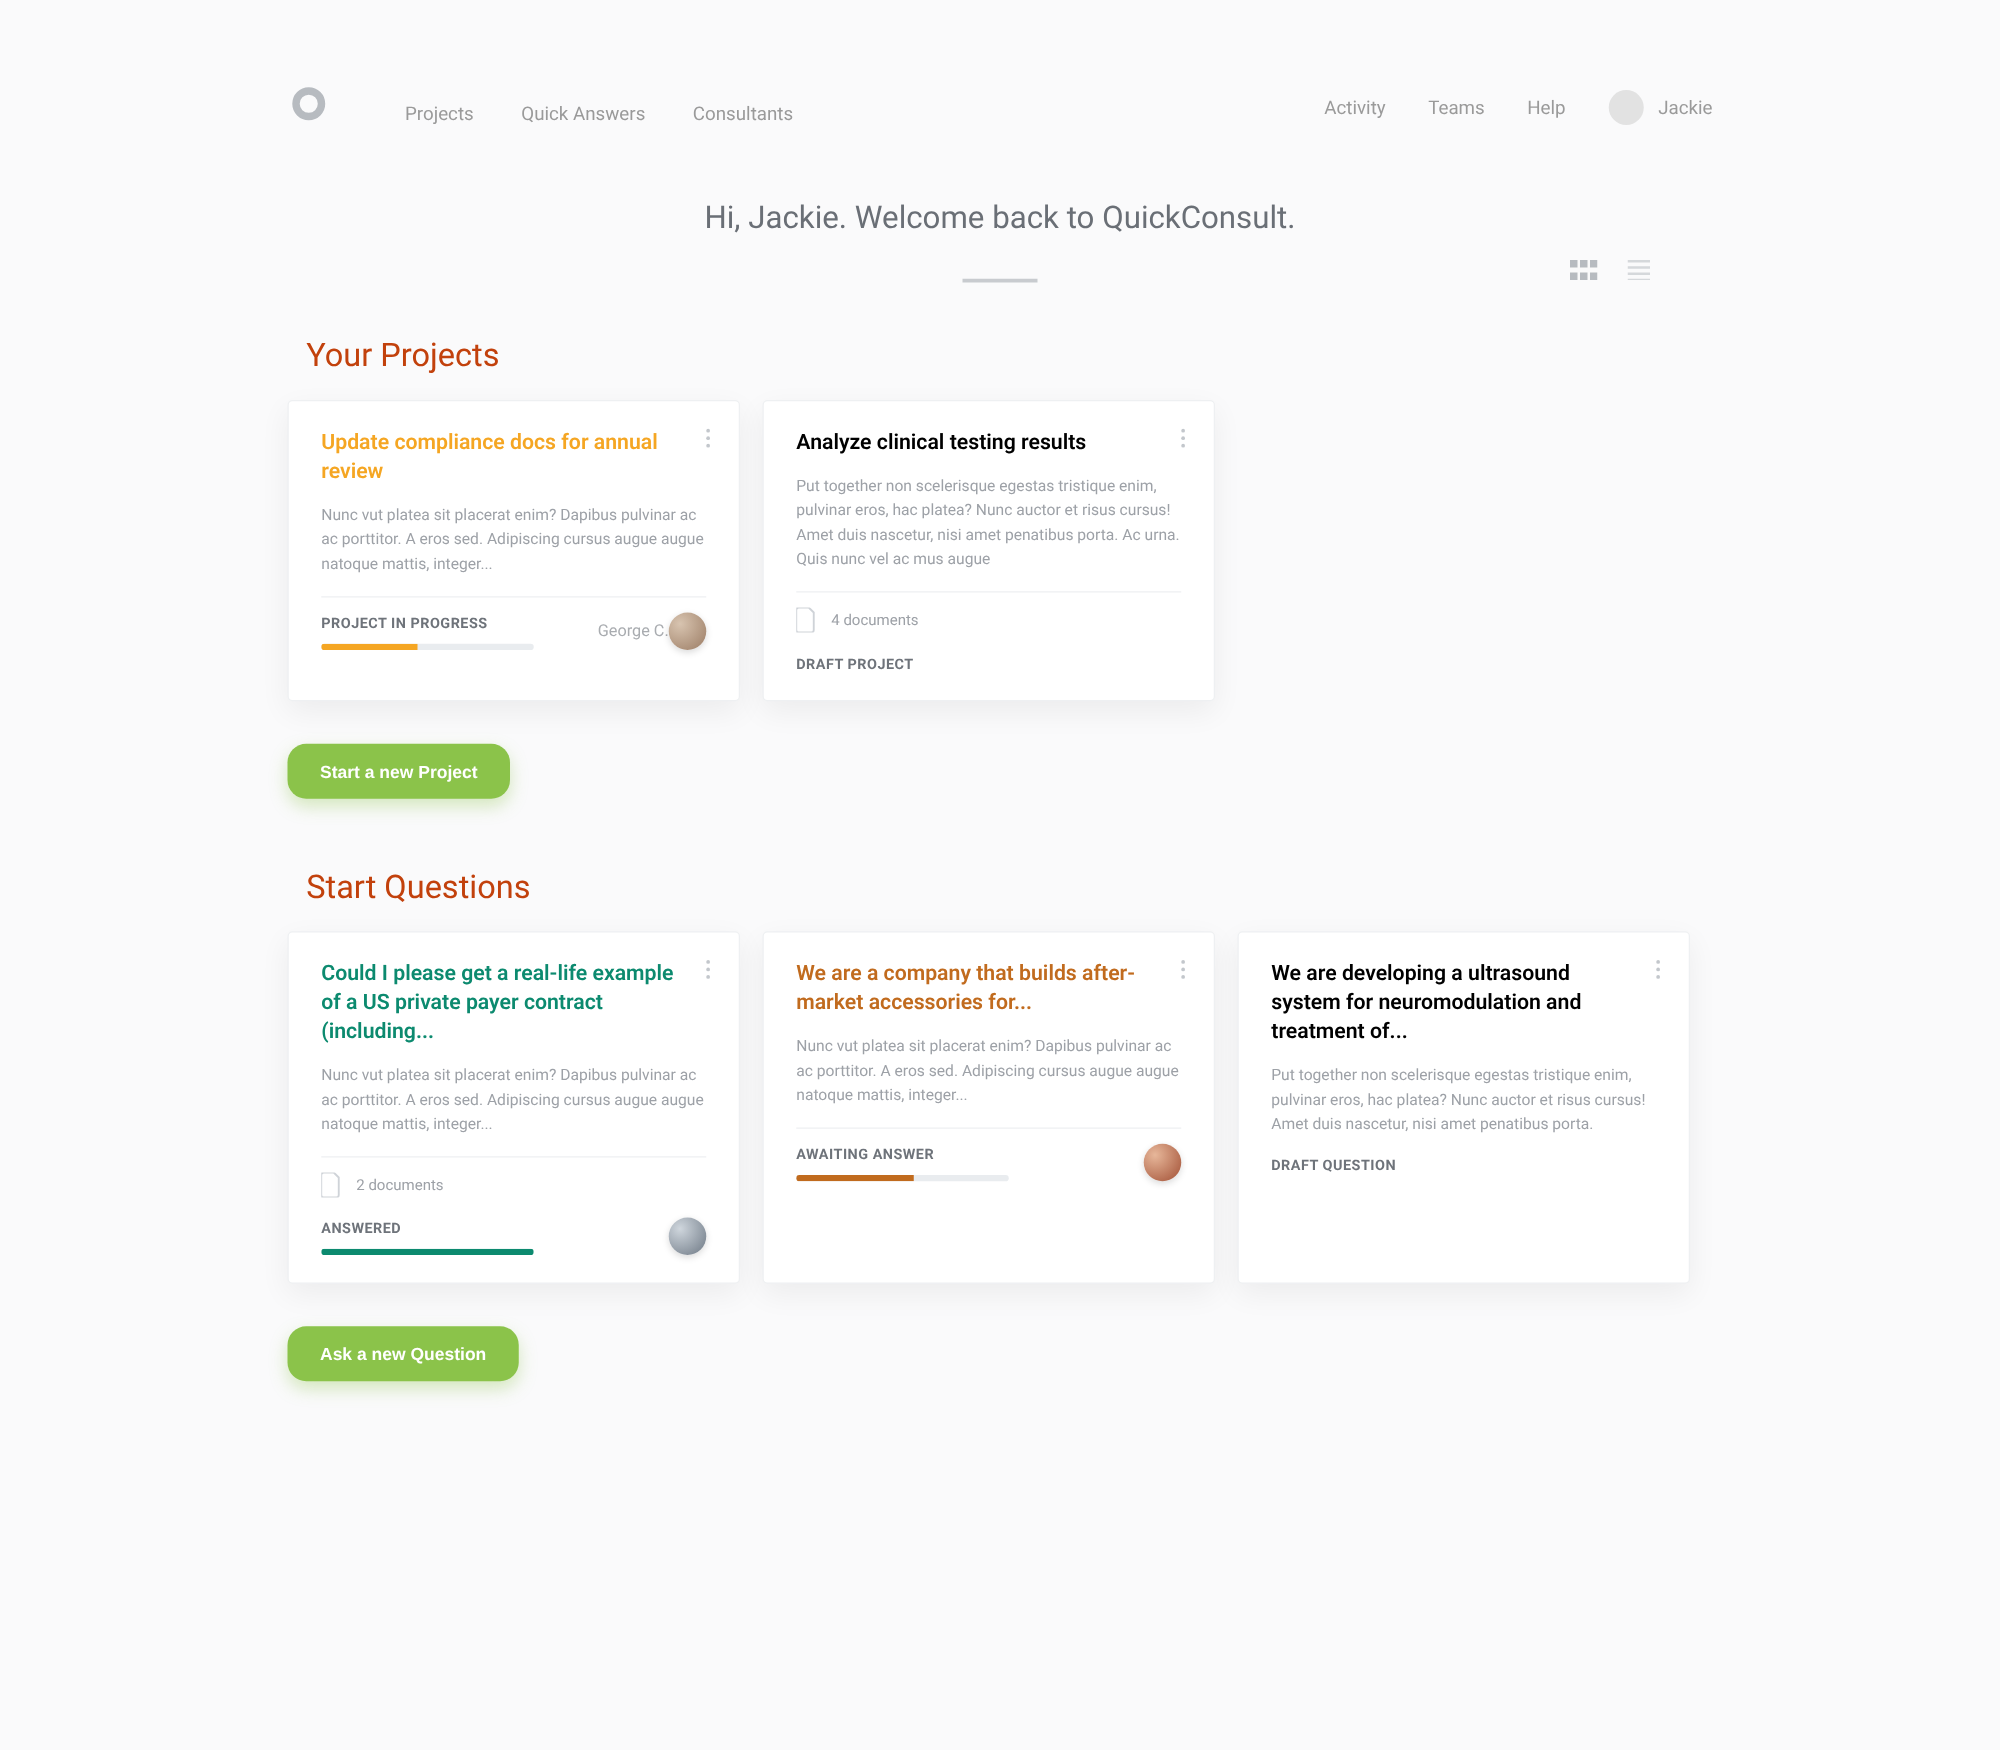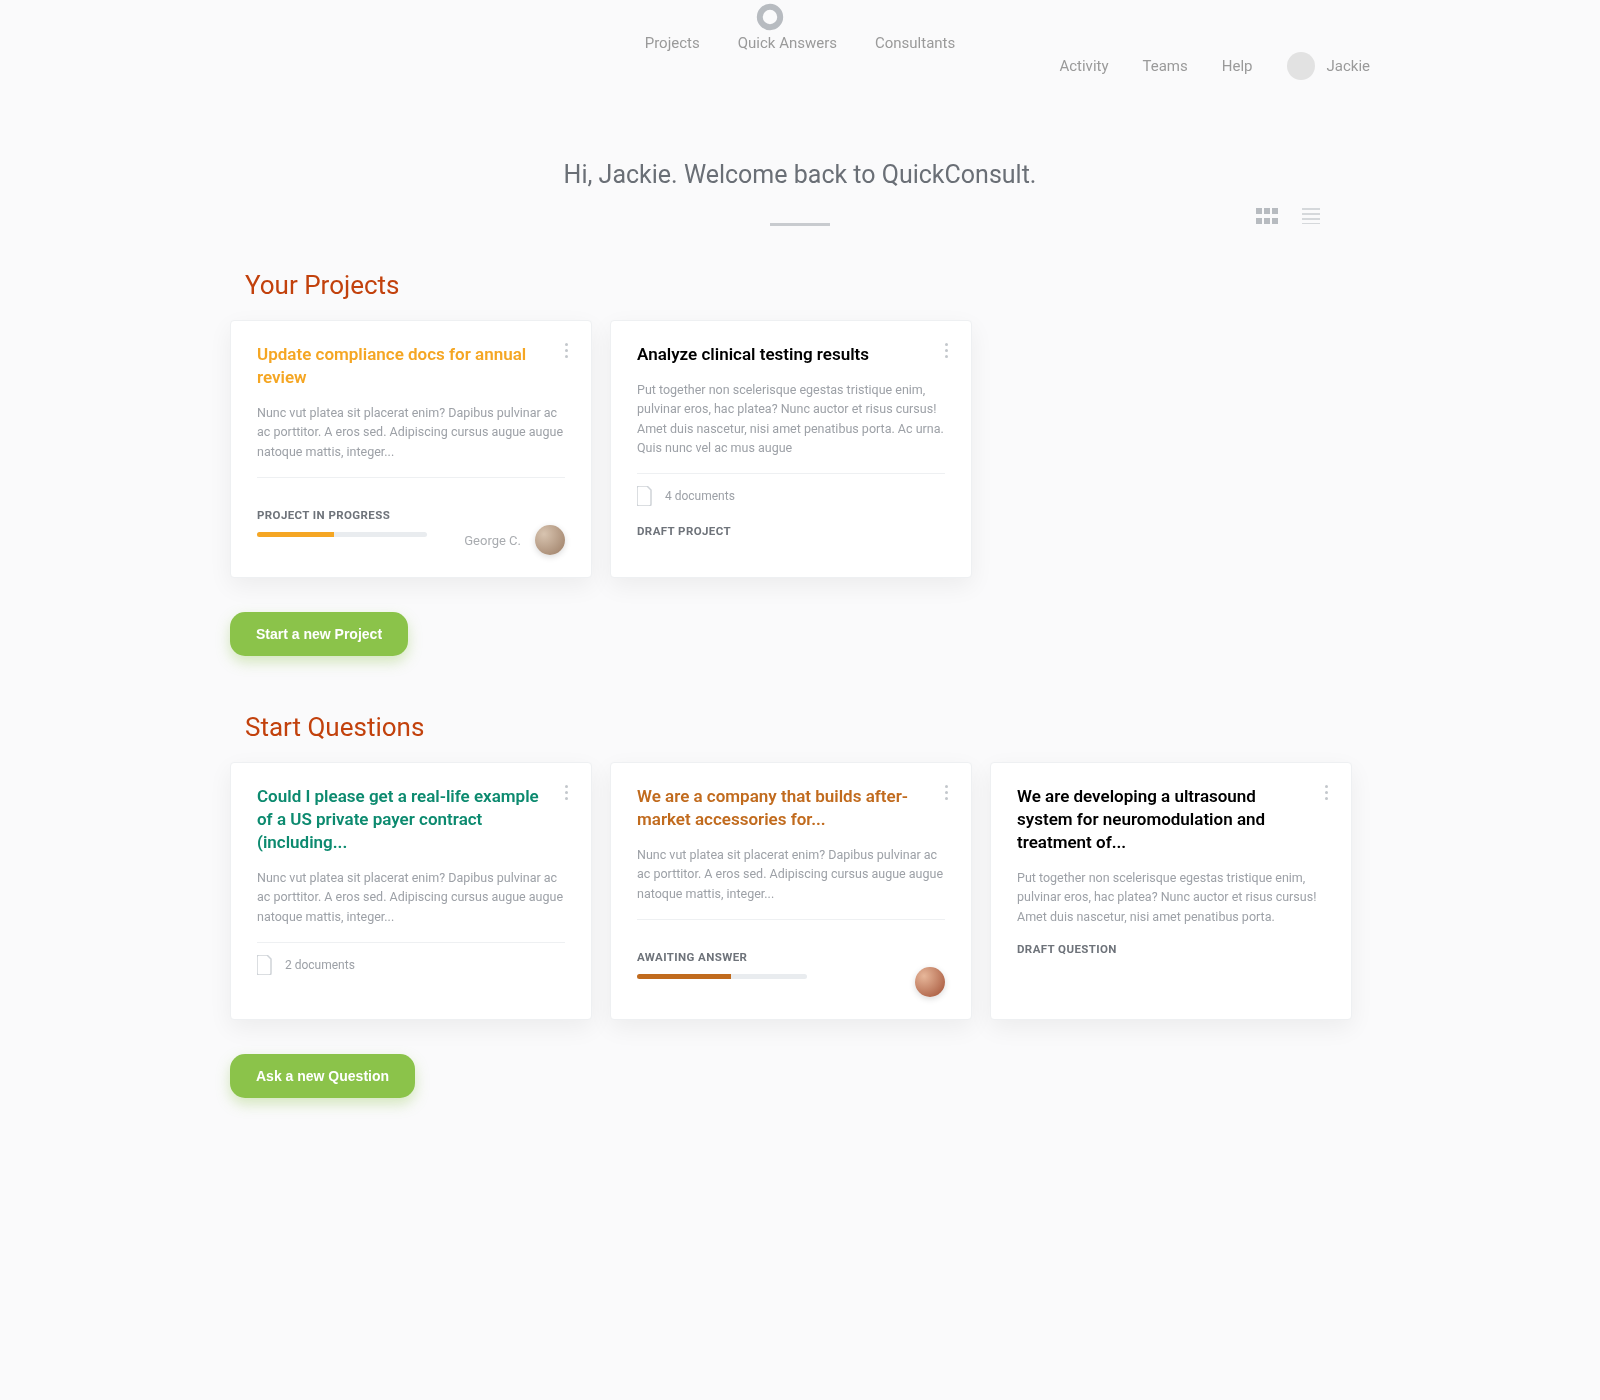--- a/index.html
+++ b/index.html
@@ -19,9 +19,8 @@
 
 .header {
   display: flex;
-  align-items: center;
+  align-items: flex-end;
   height: 100px;
-  flex-direction: column;
 }
 .logo {
   width: 34px;

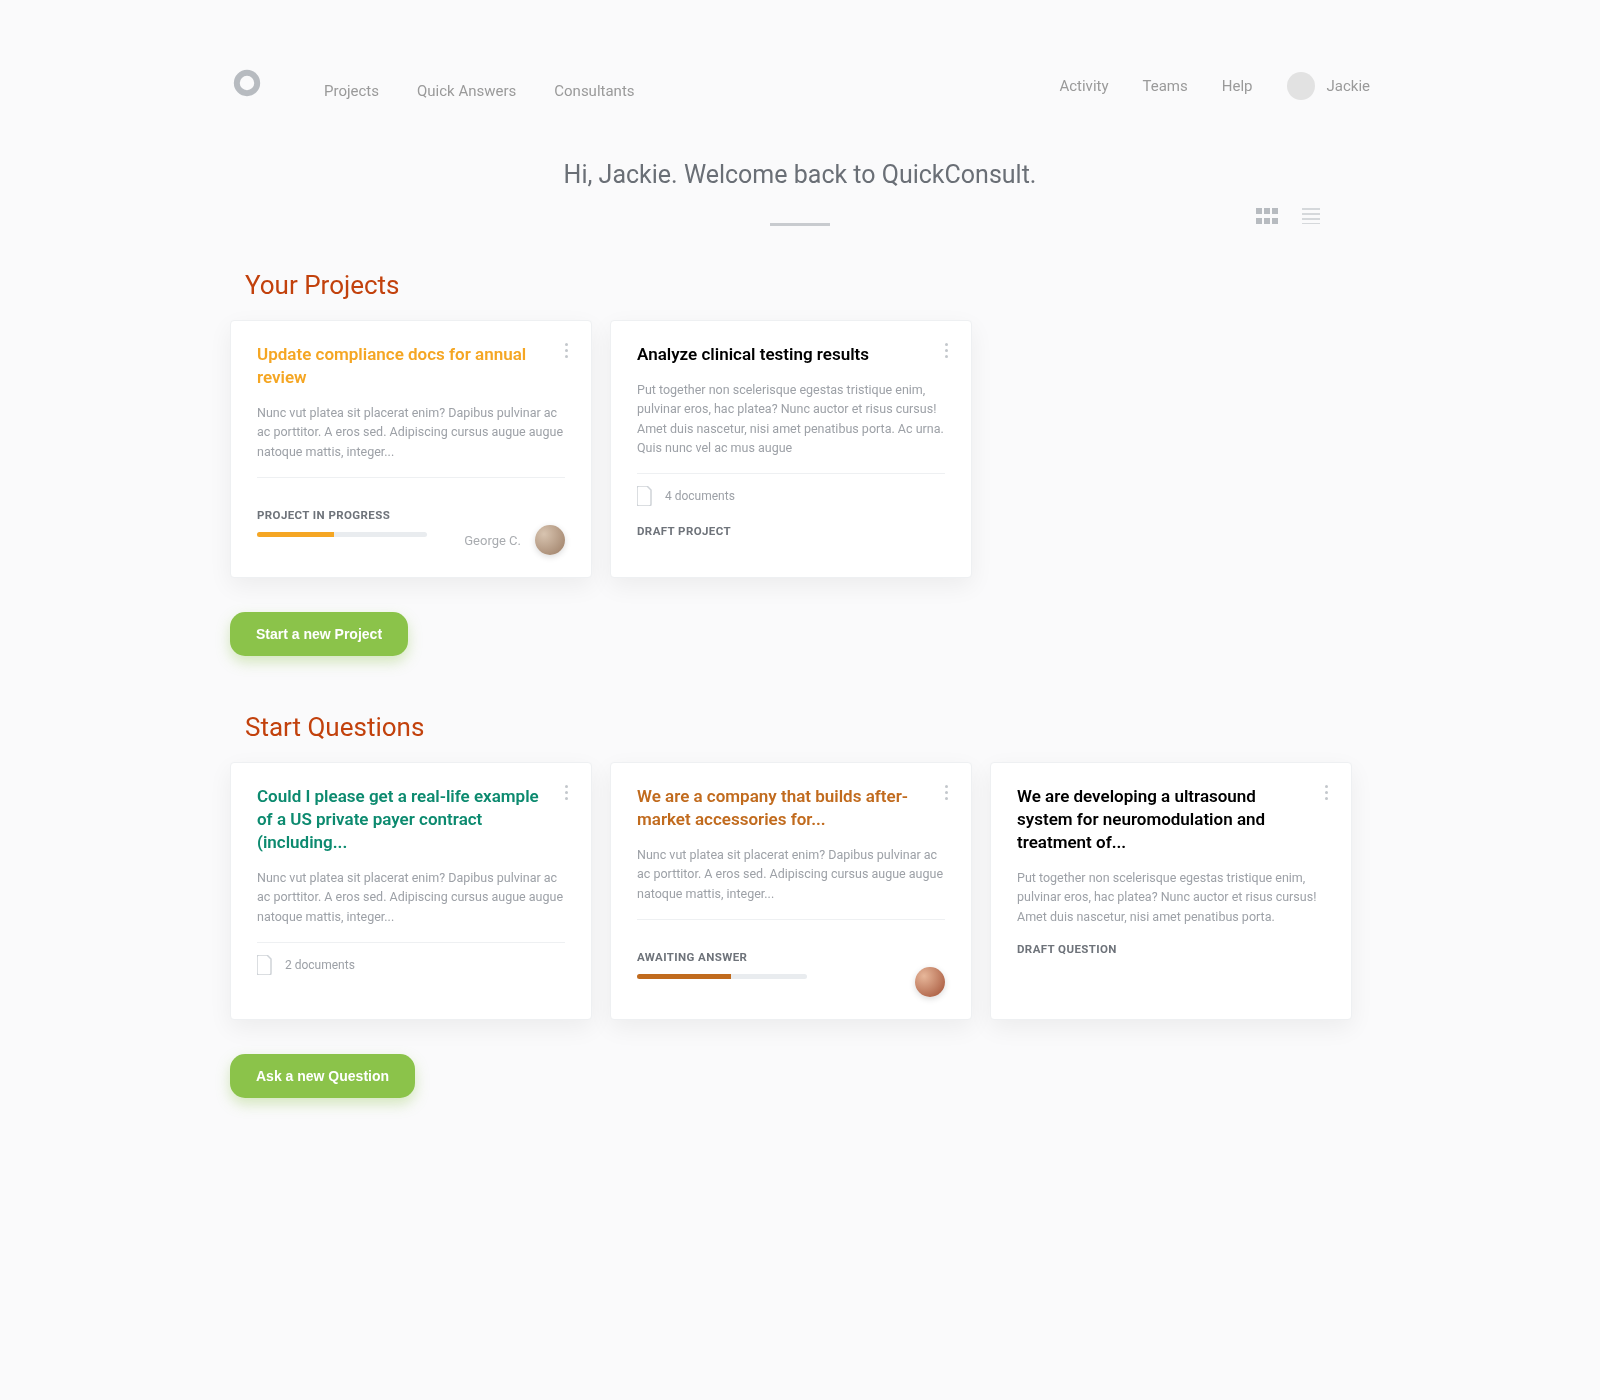--- a/index.html
+++ b/index.html
@@ -181,8 +181,7 @@
 .assignee {
   display: flex;
   align-items: center;
-  gap: 14px;
-  margin-top: 35px;
+  gap: 0;
 }
 .assignee span {
   color: #a9acb0;

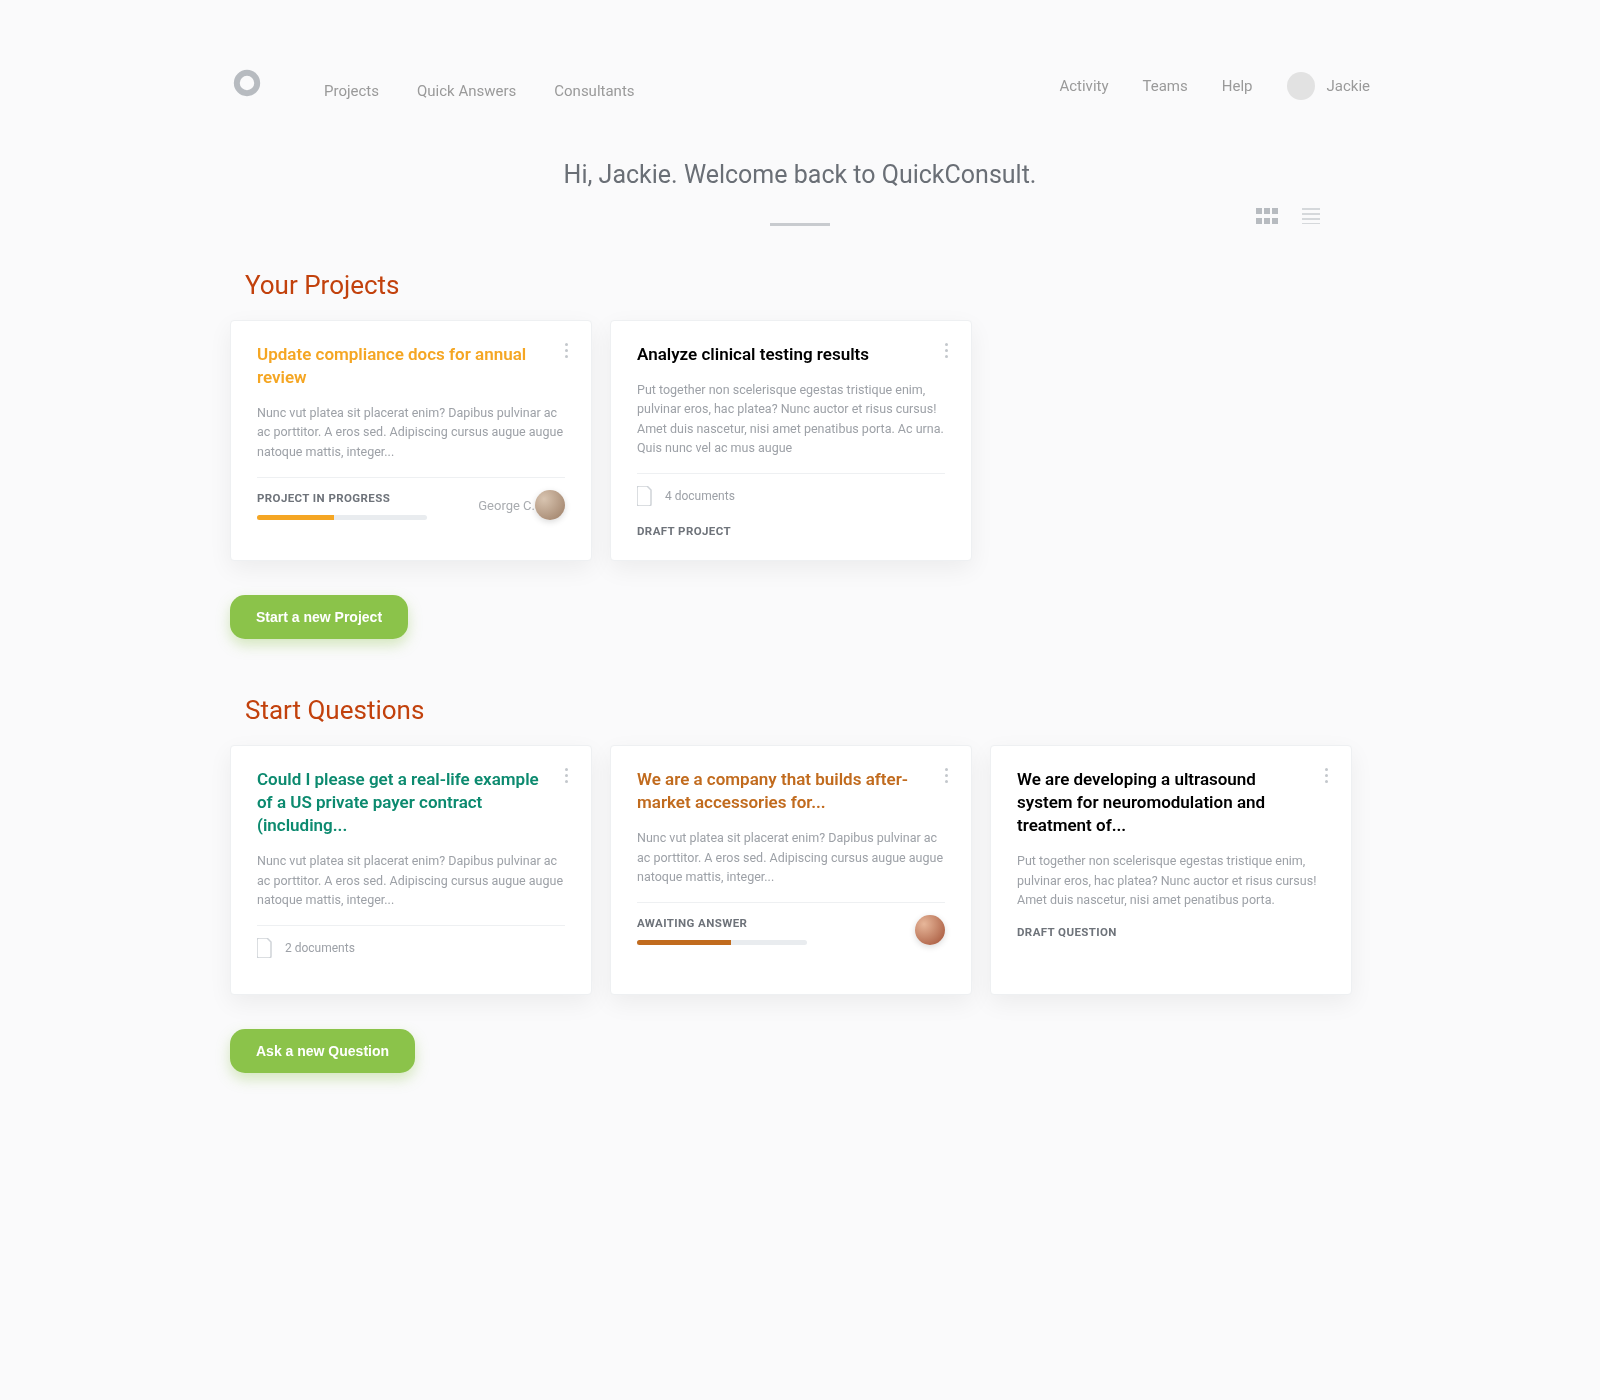--- a/index.html
+++ b/index.html
@@ -332,6 +332,17 @@
           </svg>
         <span>2 documents</span>
       </div>
+      <div class="status-row" style="margin-top:16px">
+        <div style="width:100%">
+          <div class="status-lbl">ANSWERED</div>
+          <div class="progress teal">
+              <span style="width:100%"></span>
+            </div>
+        </div>
+        <div class="assignee">
+          <span class="av f3"></span>
+        </div>
+      </div>
     </div>
 
     <div class="card brown-h">

